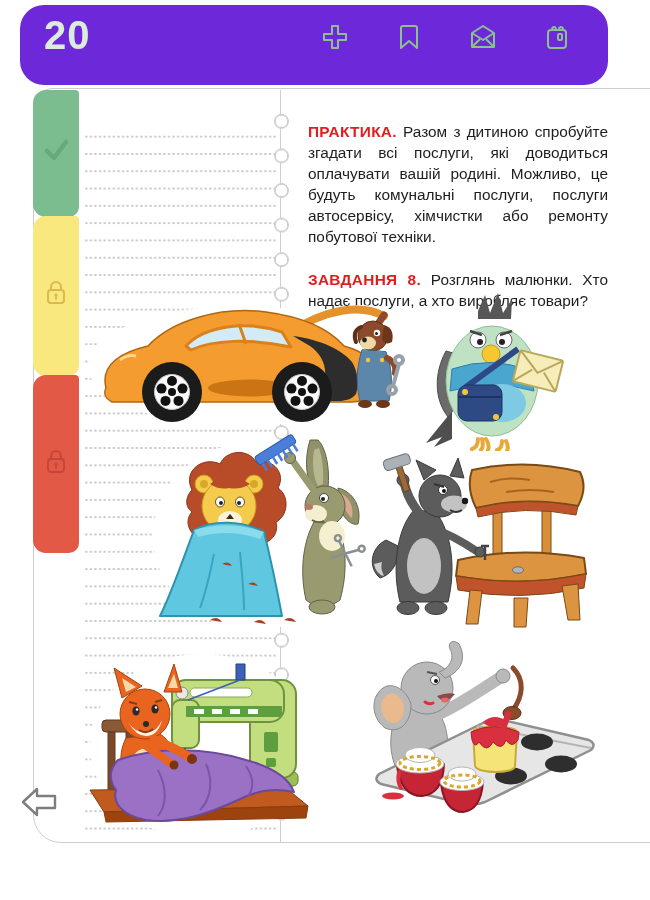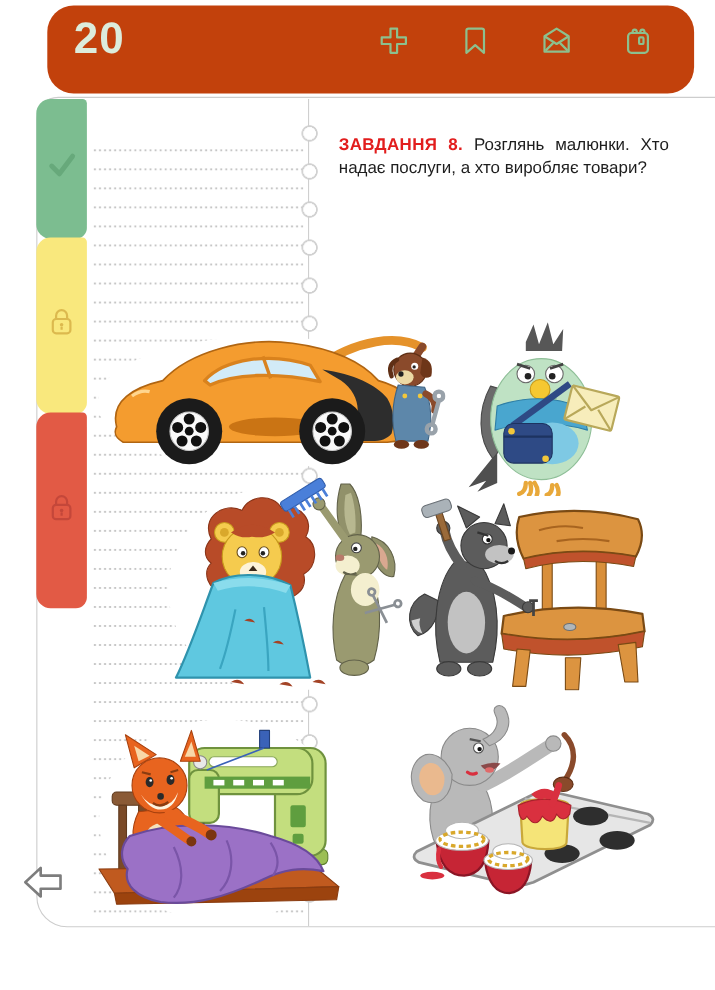--- a/index.html
+++ b/index.html
@@ -7,8 +7,8 @@
          font-family:"Liberation Sans",sans-serif;}
 
   
-  .header{position:absolute;left:43px;top:5px;width:588px;height:80px;
-          background:#c2410c;border-radius:24px;}
+  .header{position:absolute;left:20px;top:5px;width:588px;height:80px;
+          background:#6d28d9;border-radius:24px;}
   .pagenum{position:absolute;left:24px;top:8px;font-size:40px;font-weight:700;
            color:#dcecdc;letter-spacing:1px;}
   .hicons{position:absolute;right:36px;top:17px;display:flex;gap:44px;color:#8cc08e;}

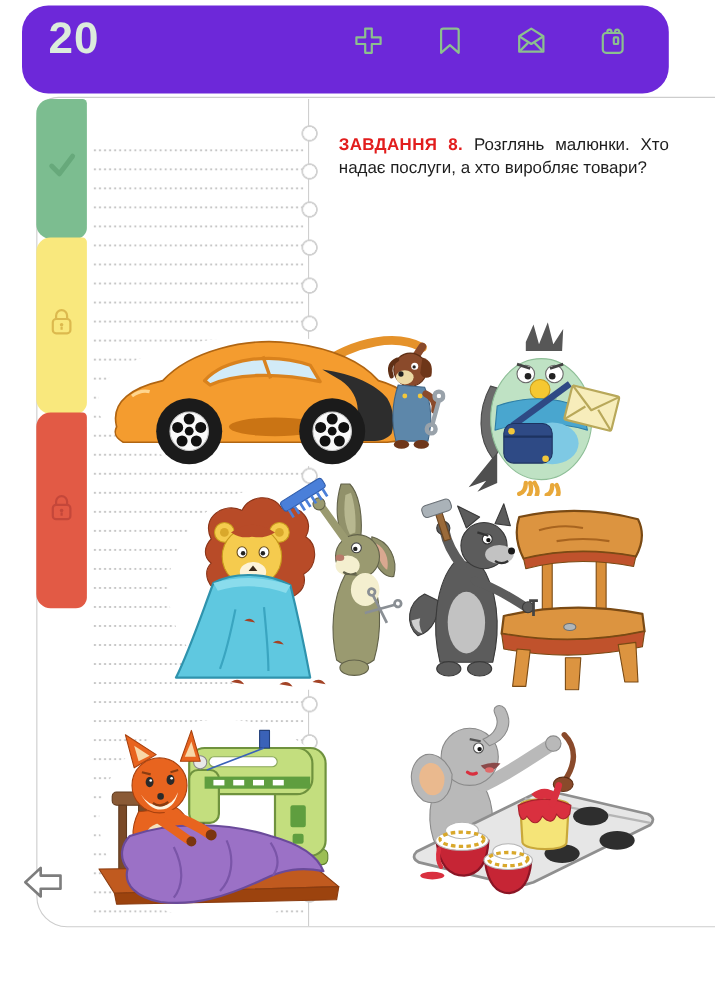--- a/index.html
+++ b/index.html
@@ -119,6 +119,7 @@
   <div class="perf-scallops"></div>
 
   <div class="text-col">
+    <p class="para"><span class="red-label">ПРАКТИКА.</span> <span>Разом з дитиною спробуйте згадати всі послуги, які доводиться оплачувати вашій родині. Можливо, це будуть комунальні послуги, послуги автосервісу, хімчистки або ремонту побутової техніки.</span></p>
     <p class="para"><span class="red-label">ЗАВДАННЯ 8.</span> <span>Розглянь малюнки. Хто надає послуги, а хто виробляє товари?</span></p>
   </div>
 

